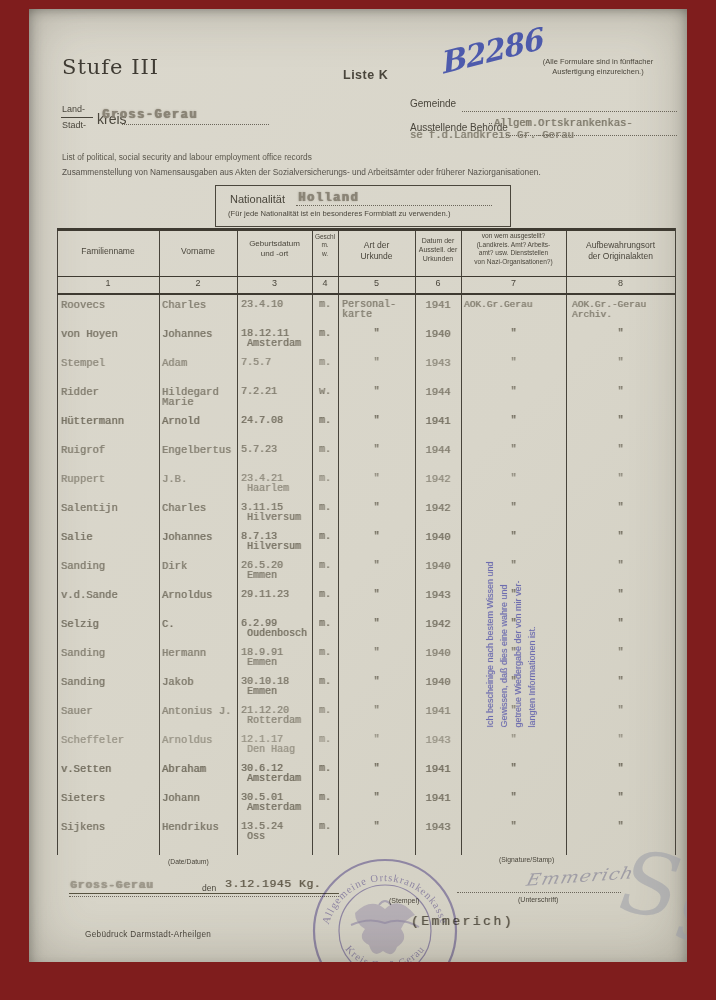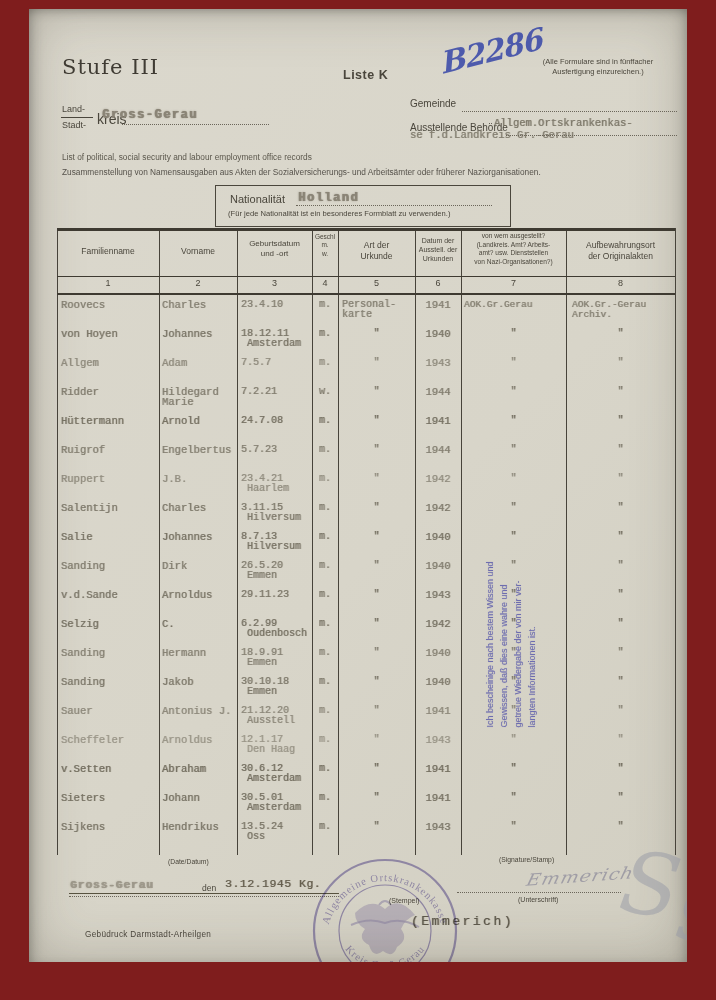--- a/index.html
+++ b/index.html
@@ -128,7 +128,7 @@
           <div class="cell typed" style="left: 537px; top: 320px; font-size: 10px; opacity: 0.88; width: 109px; text-align: center;">"</div>
         </div>
         <div>
-          <div class="cell typed" style="left: 32px; top: 349px; font-size: 10.5px; opacity: 0.68;">Allgem</div>
+          <div class="cell typed" style="left: 32px; top: 349px; font-size: 10.5px; opacity: 0.68;">Stempel</div>
           <div class="cell typed" style="left: 133px; top: 349px; font-size: 10.5px; opacity: 0.68;">Adam</div>
           <div class="cell typed" style="left: 212px; top: 349px; font-size: 10px; opacity: 0.68;">7.5.7</div>
           <div class="cell typed" style="left: 283px; top: 349px; font-size: 10px; opacity: 0.68; width: 26px; text-align: center;">m.</div>

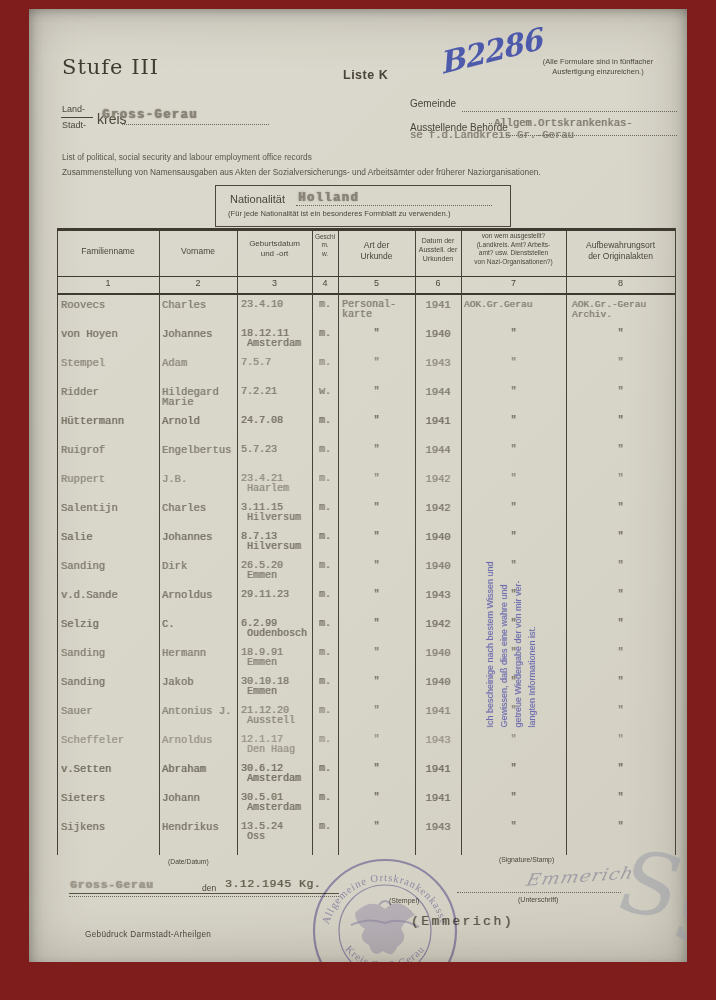--- a/index.html
+++ b/index.html
@@ -259,7 +259,7 @@
           <div class="cell typed" style="left: 32px; top: 697px; font-size: 10.5px; opacity: 0.7;">Sauer</div>
           <div class="cell typed" style="left: 133px; top: 697px; font-size: 10.5px; opacity: 0.7;">Antonius J.</div>
           <div class="cell typed" style="left: 212px; top: 697px; font-size: 10px; opacity: 0.7;">21.12.20</div>
-          <div class="cell typed" style="left: 218px; top: 707px; font-size: 10px; opacity: 0.7;">Ausstell</div>
+          <div class="cell typed" style="left: 218px; top: 707px; font-size: 10px; opacity: 0.7;">Rotterdam</div>
           <div class="cell typed" style="left: 283px; top: 697px; font-size: 10px; opacity: 0.7; width: 26px; text-align: center;">m.</div>
           <div class="cell typed" style="left: 309px; top: 697px; font-size: 10px; opacity: 0.7; width: 77px; text-align: center;">"</div>
           <div class="cell typed" style="left: 386px; top: 697px; font-size: 10.5px; opacity: 0.7; width: 46px; text-align: center;">1941</div>

